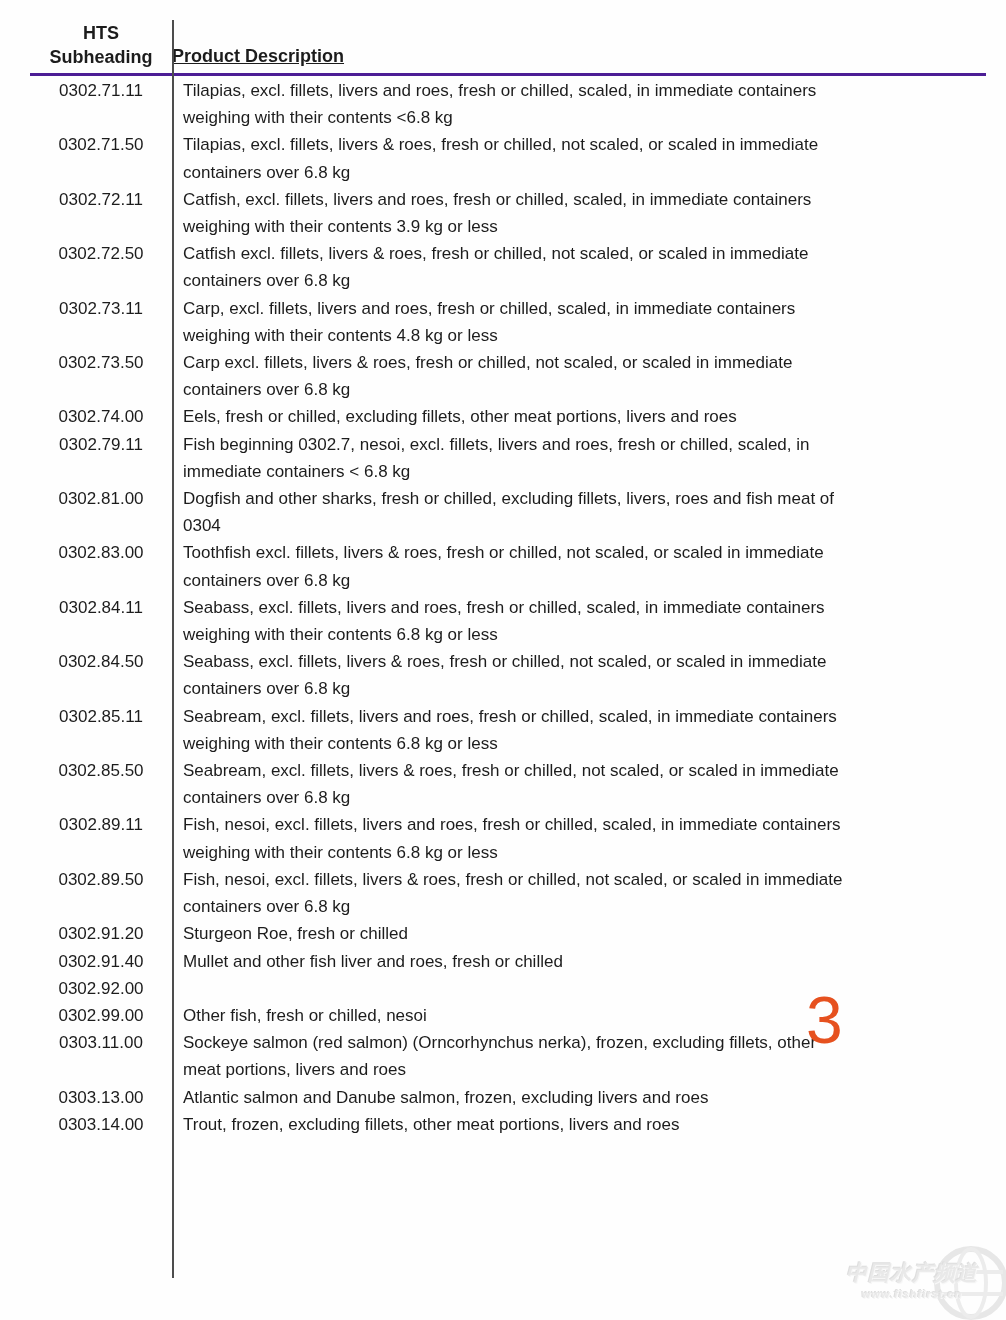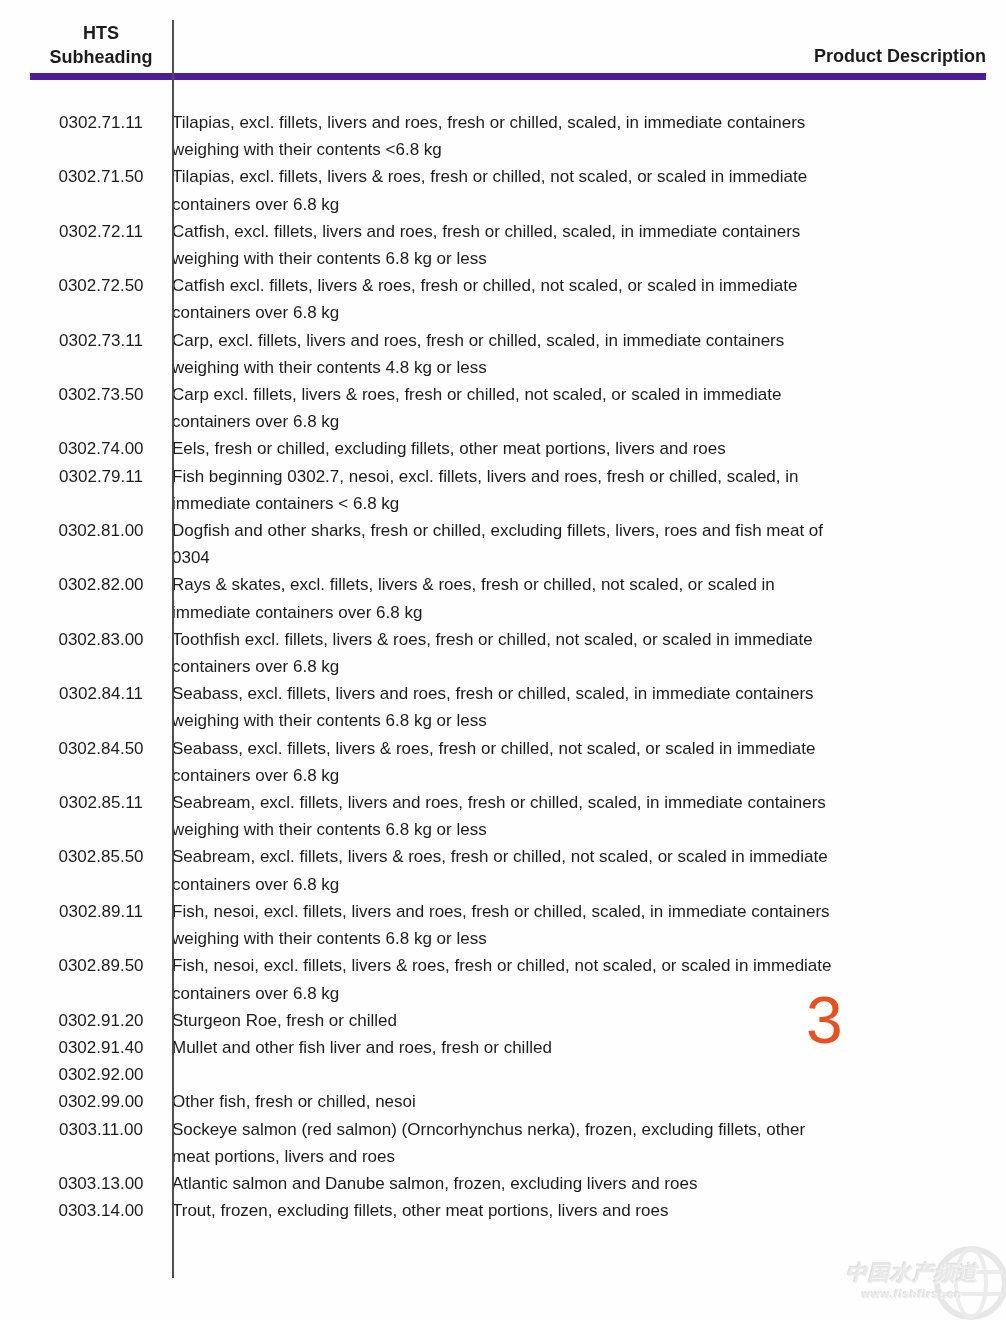--- a/index.html
+++ b/index.html
@@ -27,7 +27,7 @@
     align-items: flex-end;
     padding-top: 7px;
     padding-bottom: 4px;
-    border-bottom: 7px solid #4c1d95;
+    border-bottom: 3px solid #4c1d95;
     font-weight: bold;
     font-size: 18px;
     line-height: 24px;

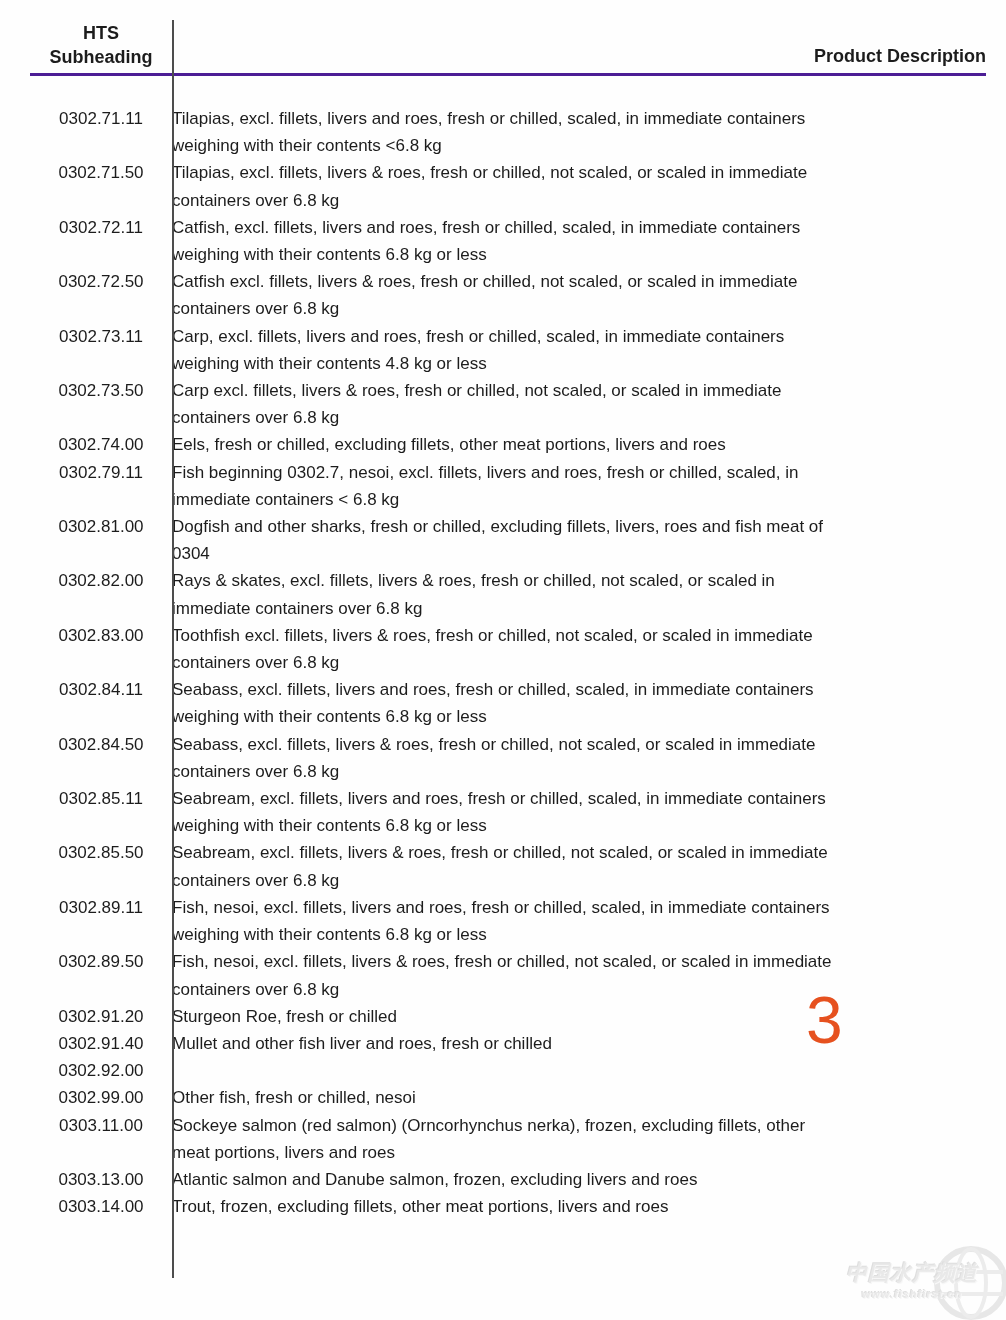--- a/index.html
+++ b/index.html
@@ -39,8 +39,9 @@
   }
   .col-desc-h {
     flex: 1;
-    text-align: right;
+    text-align: left;
     padding-bottom: 1px;
+    text-decoration: underline;
   }
   .tbody {
     padding-top: 1px;

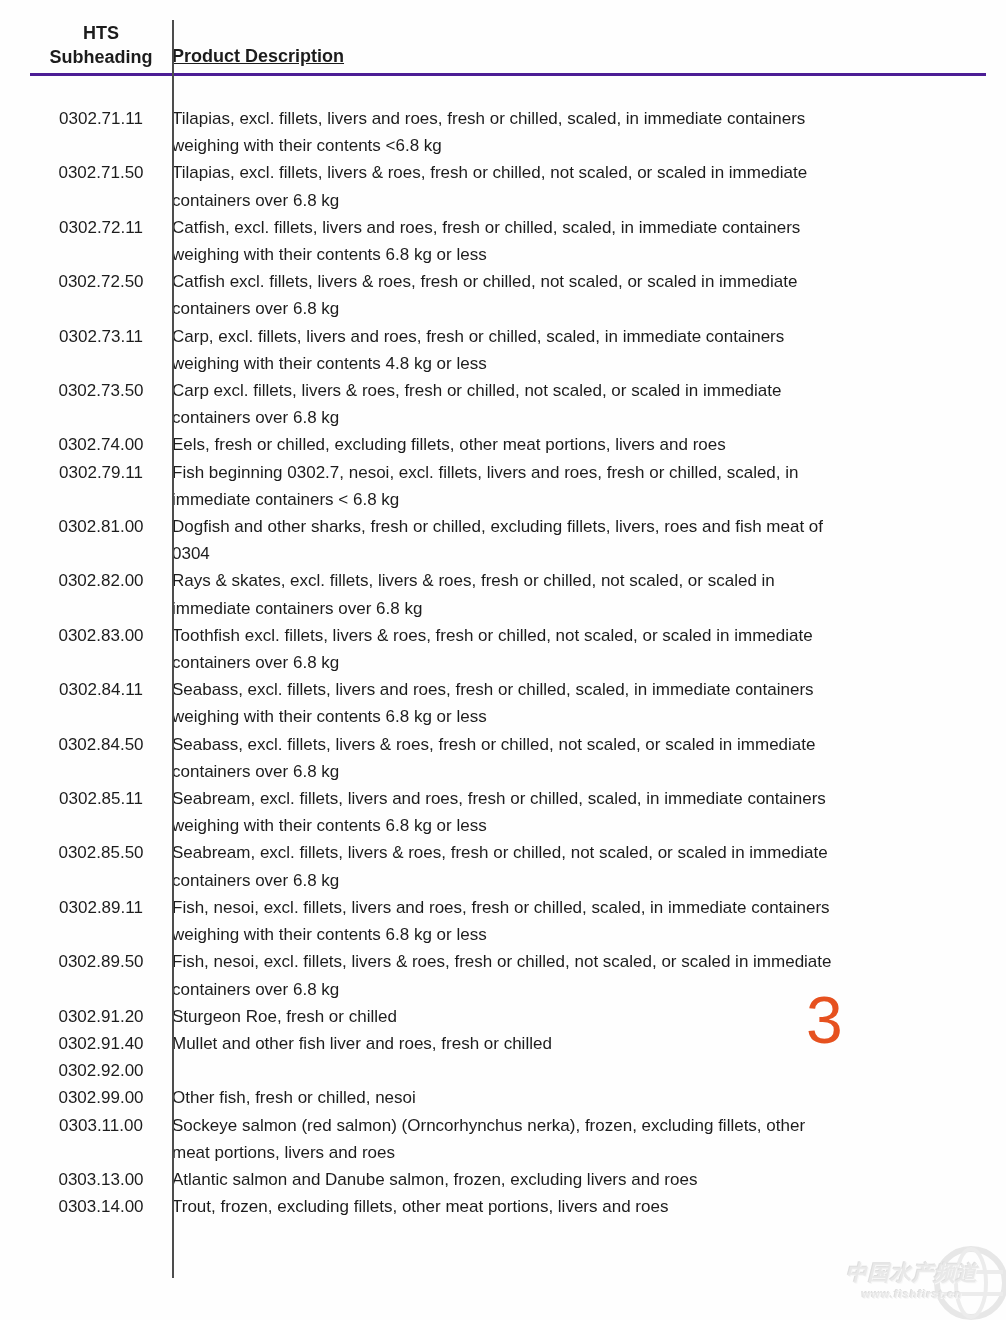--- a/index.html
+++ b/index.html
@@ -45,7 +45,6 @@
   }
   .tbody {
     padding-top: 1px;
-    margin-top: 28px;
   }
   .row {
     display: flex;

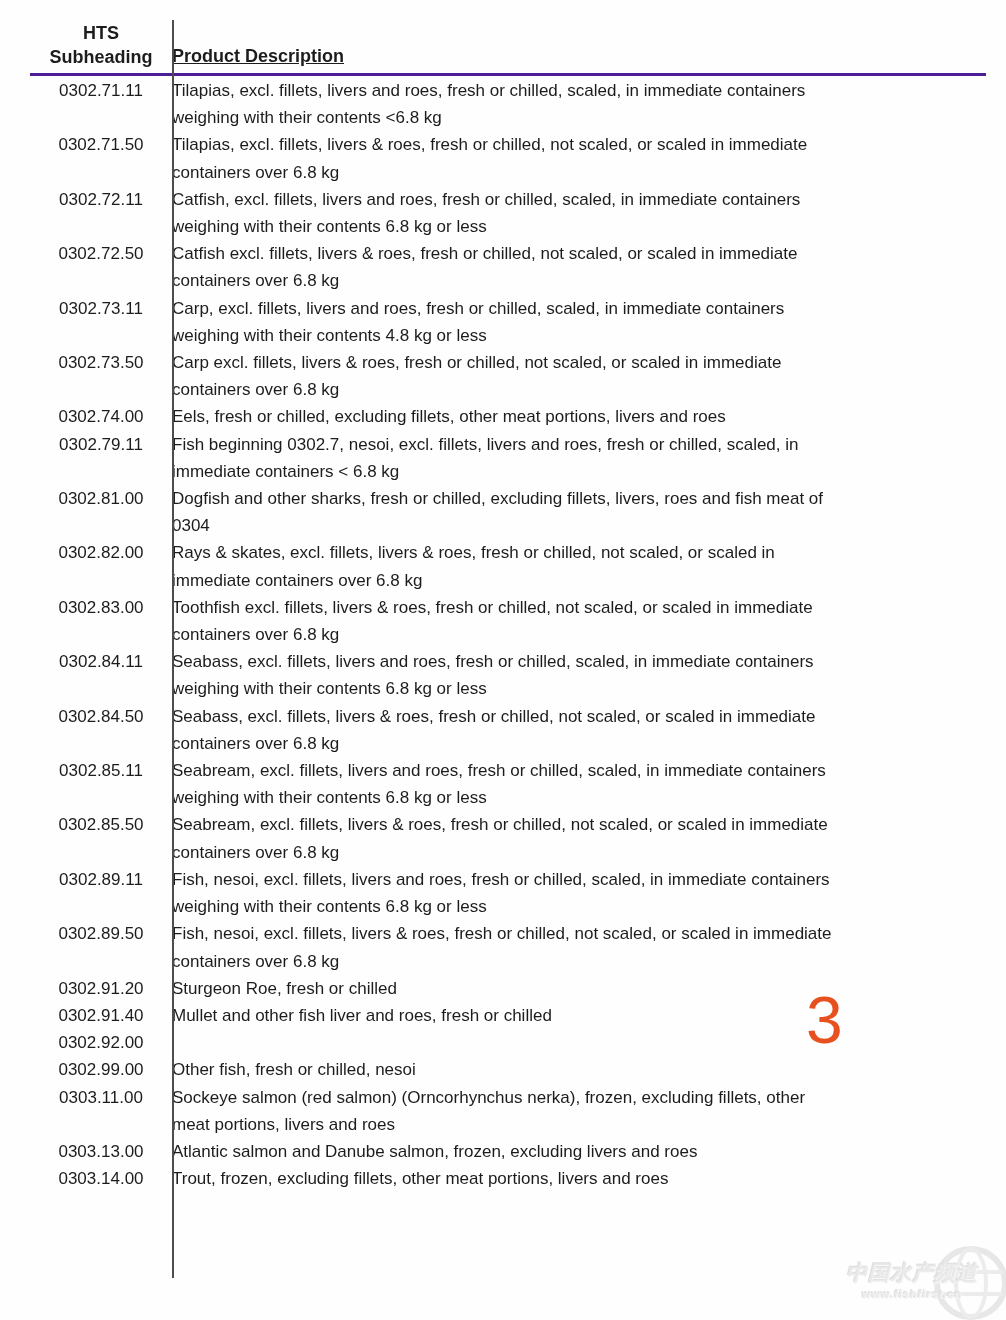--- a/index.html
+++ b/index.html
@@ -58,6 +58,7 @@
   }
   .cell-desc {
     flex: 1;
+    padding-left: 11px;
     padding-right: 4px;
     font-size: 17px;
     line-height: 27.2px;

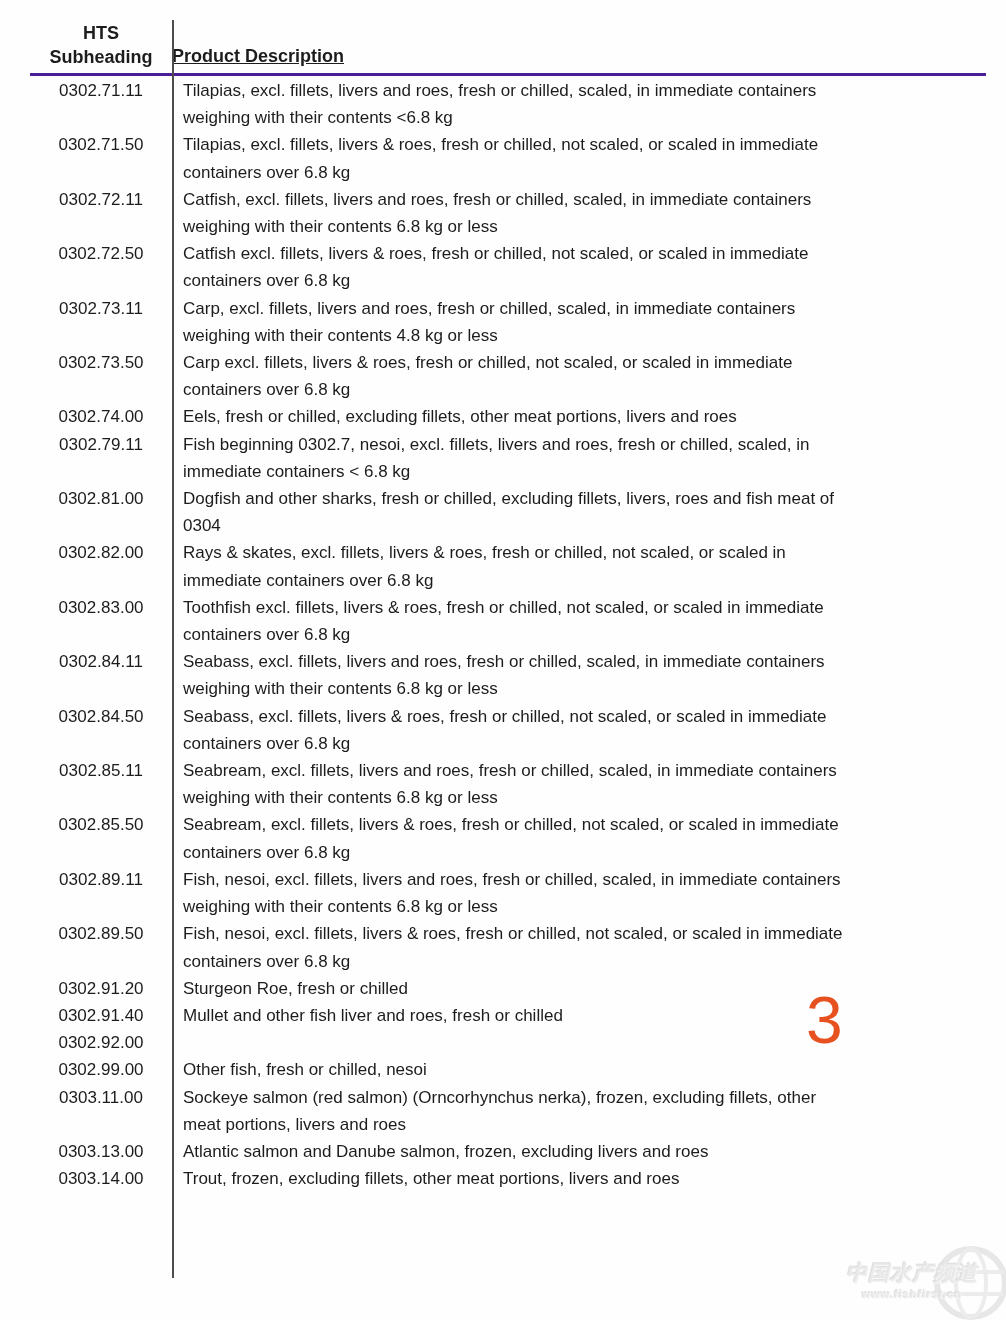--- a/index.html
+++ b/index.html
@@ -143,7 +143,7 @@
   <div class="row">
     <div class="cell-code">0302.72.11</div>
     <div class="cell-desc">Catfish, excl. fillets, livers and roes, fresh or chilled, scaled, in immediate containers
-weighing with their contents 6.8 kg or less</div>
+weighing with their contents 3.9 kg or less</div>
   </div>
 
   <div class="row">

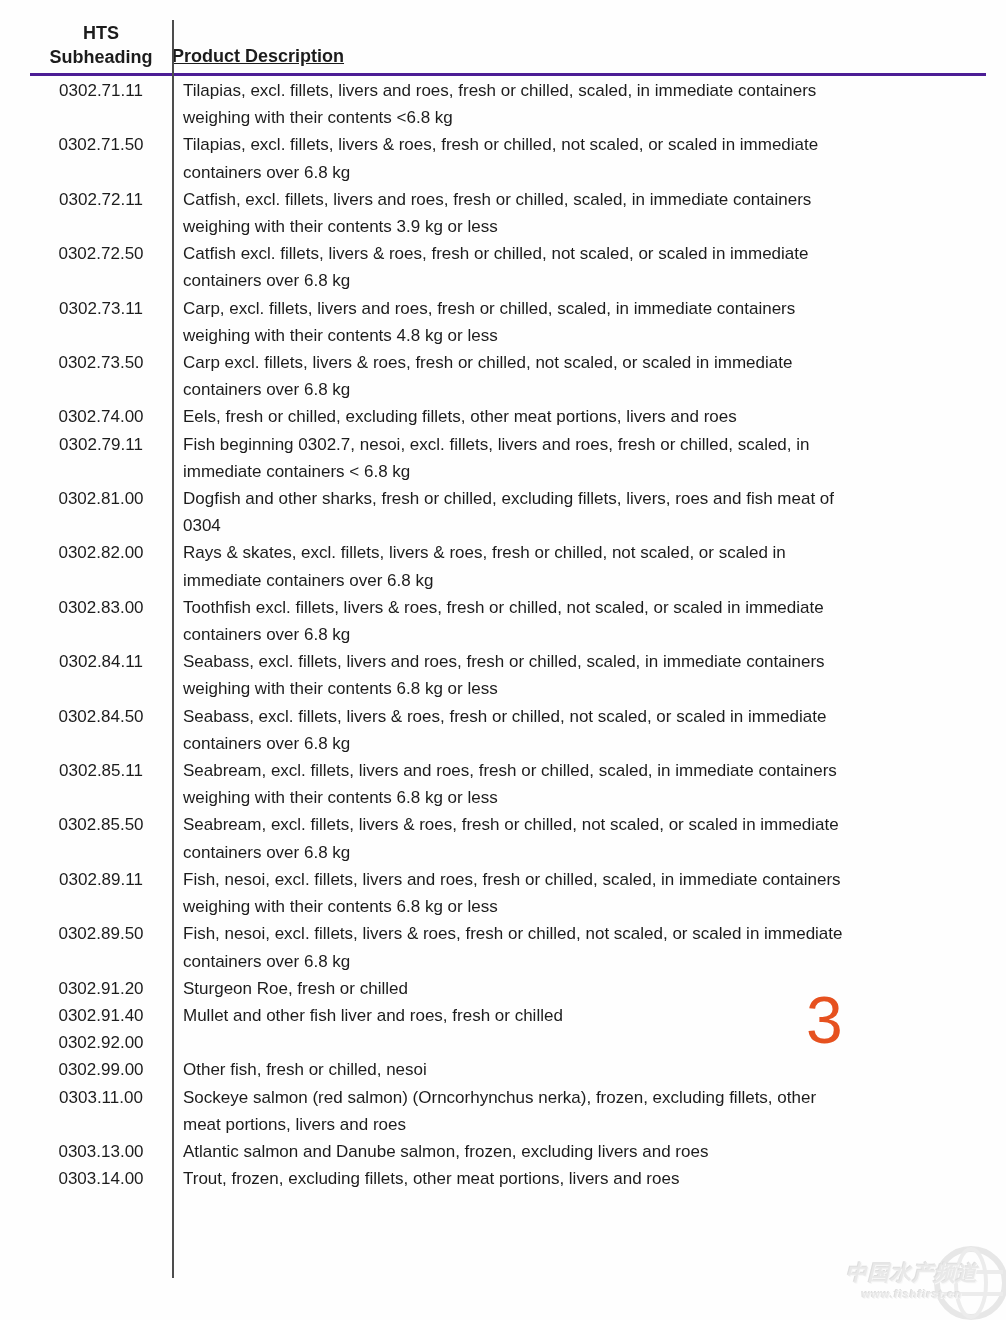--- a/index.html
+++ b/index.html
@@ -182,11 +182,6 @@
 0304</div>
   </div>
 
-  <div class="row">
-    <div class="cell-code">0302.82.00</div>
-    <div class="cell-desc">Rays &amp; skates, excl. fillets, livers &amp; roes, fresh or chilled, not scaled, or scaled in
-immediate containers over 6.8 kg</div>
-  </div>
 
   <div class="row">
     <div class="cell-code">0302.83.00</div>

